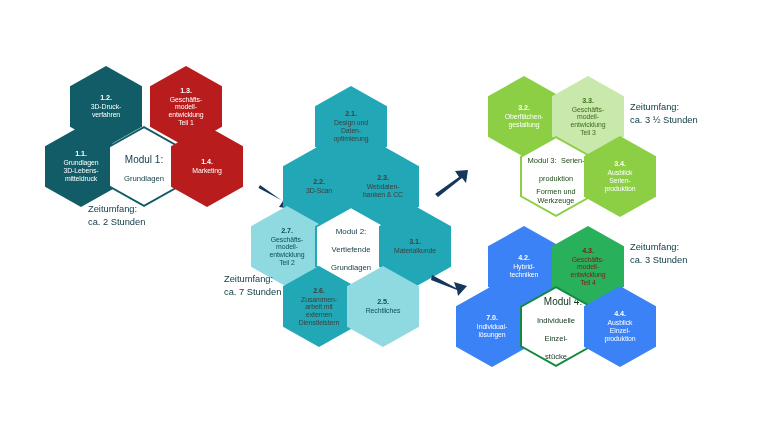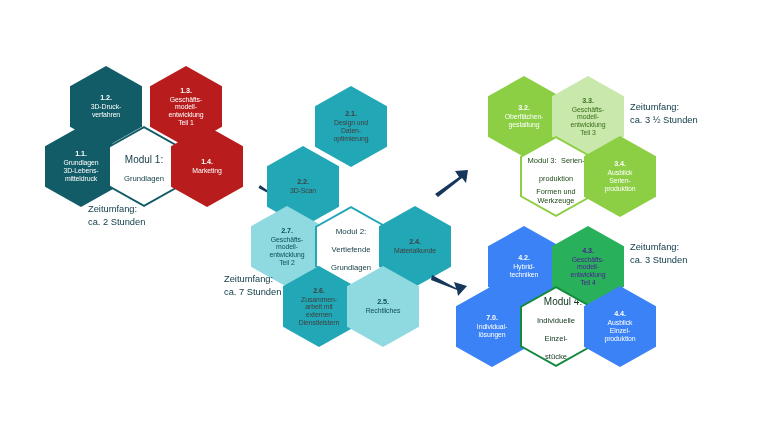--- a/index.html
+++ b/index.html
@@ -130,7 +130,7 @@
     </span>
   </div>
 
-  <div class="hex c-teal" style="left:267px;top:146px;">
+  <div class="hex c-teal" style="left:283px;top:146px;">
     <span class="inner">
       <span class="num">2.2.</span>
       <span class="ttl">3D-Scan</span>

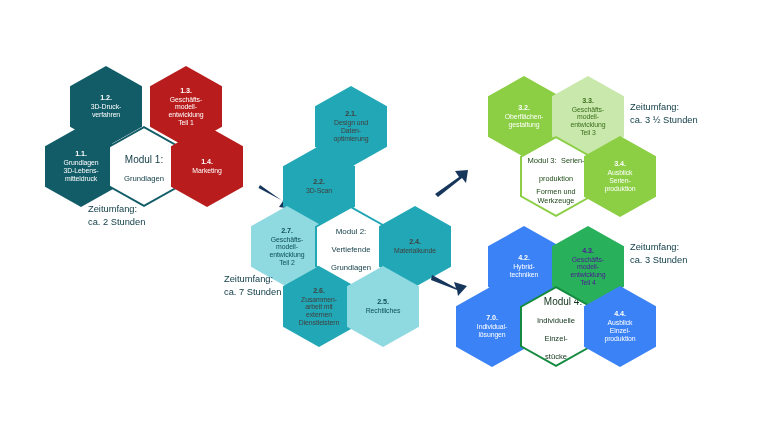--- a/index.html
+++ b/index.html
@@ -137,6 +137,12 @@
     </span>
   </div>
 
+  <div class="hex c-teal" style="left:347px;top:146px;">
+    <span class="inner">
+      <span class="num">2.3.</span>
+      <span class="ttl">Webdaten-<br>banken &amp; CC</span>
+    </span>
+  </div>
 
   <div class="hex c-teal-l" style="left:251px;top:206px;">
     <span class="inner">

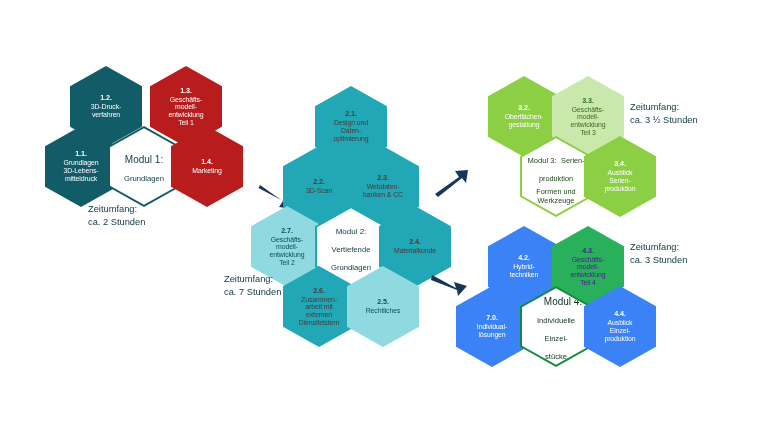--- a/index.html
+++ b/index.html
@@ -163,7 +163,7 @@
 
   <div class="hex c-teal" style="left:379px;top:206px;">
     <span class="inner">
-      <span class="num">2.4.</span>
+      <span class="num">3.1.</span>
       <span class="ttl">Materialkunde</span>
     </span>
   </div>

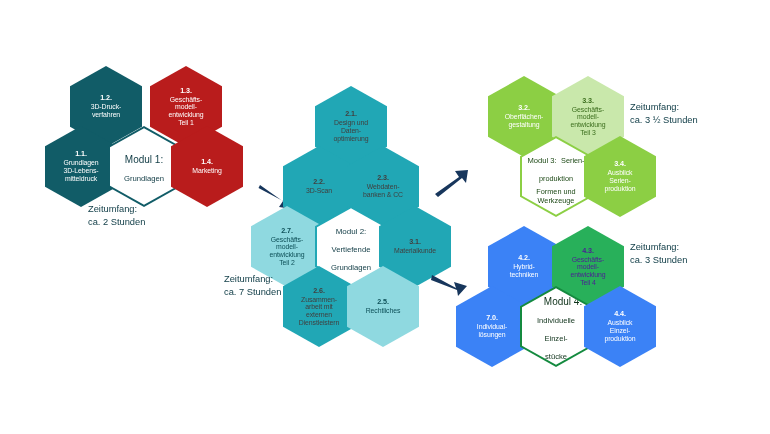--- a/index.html
+++ b/index.html
@@ -40,7 +40,7 @@
   .c-grn-vl{background:#C9E8AB;color:#3C6E1E;}
 
   .c-grn-d{background:#3b82f6;color:#ffffff;}
-  .c-grn-m{background:#28B05A;color:#4c1d95;}
+  .c-grn-m{background:#28B05A;color:#7f1d1d;}
 
   
   .hexwrap{position:absolute;width:72px;height:81px;}

